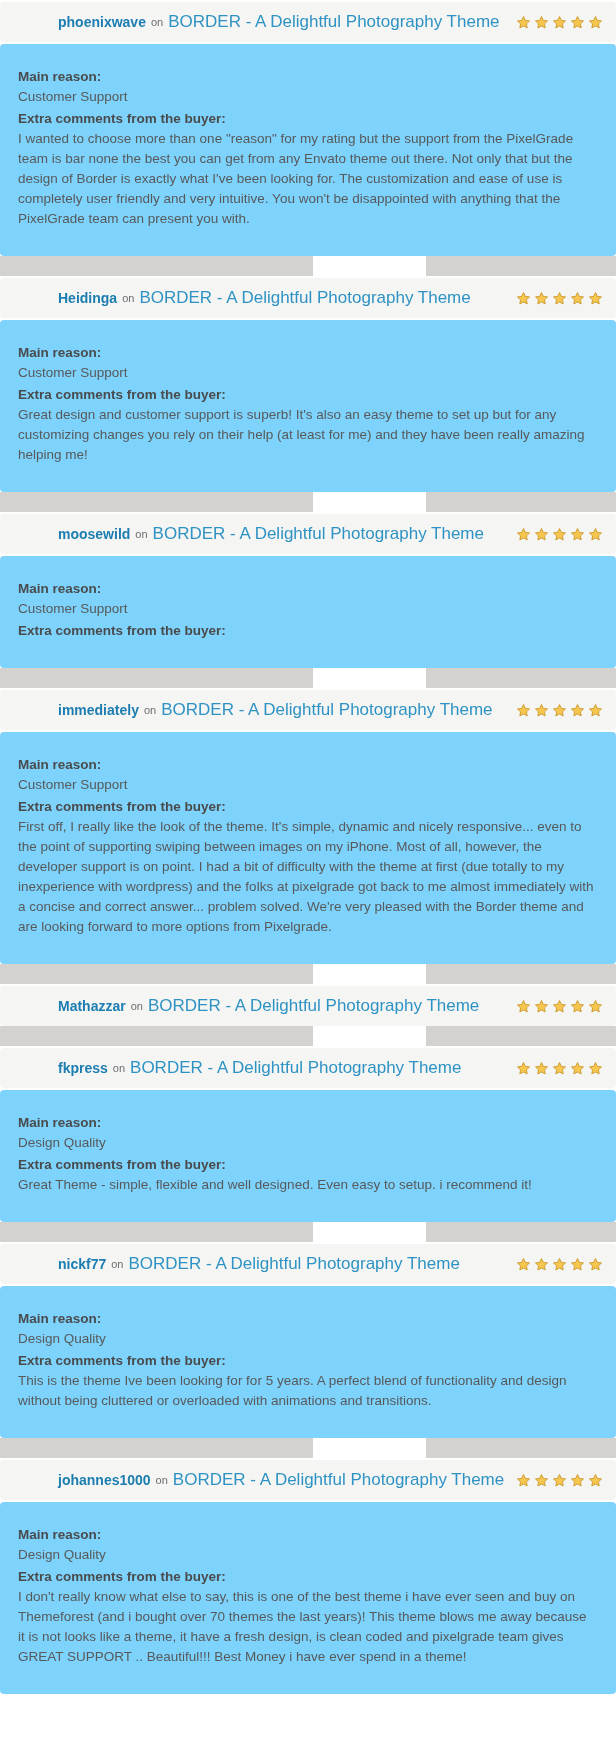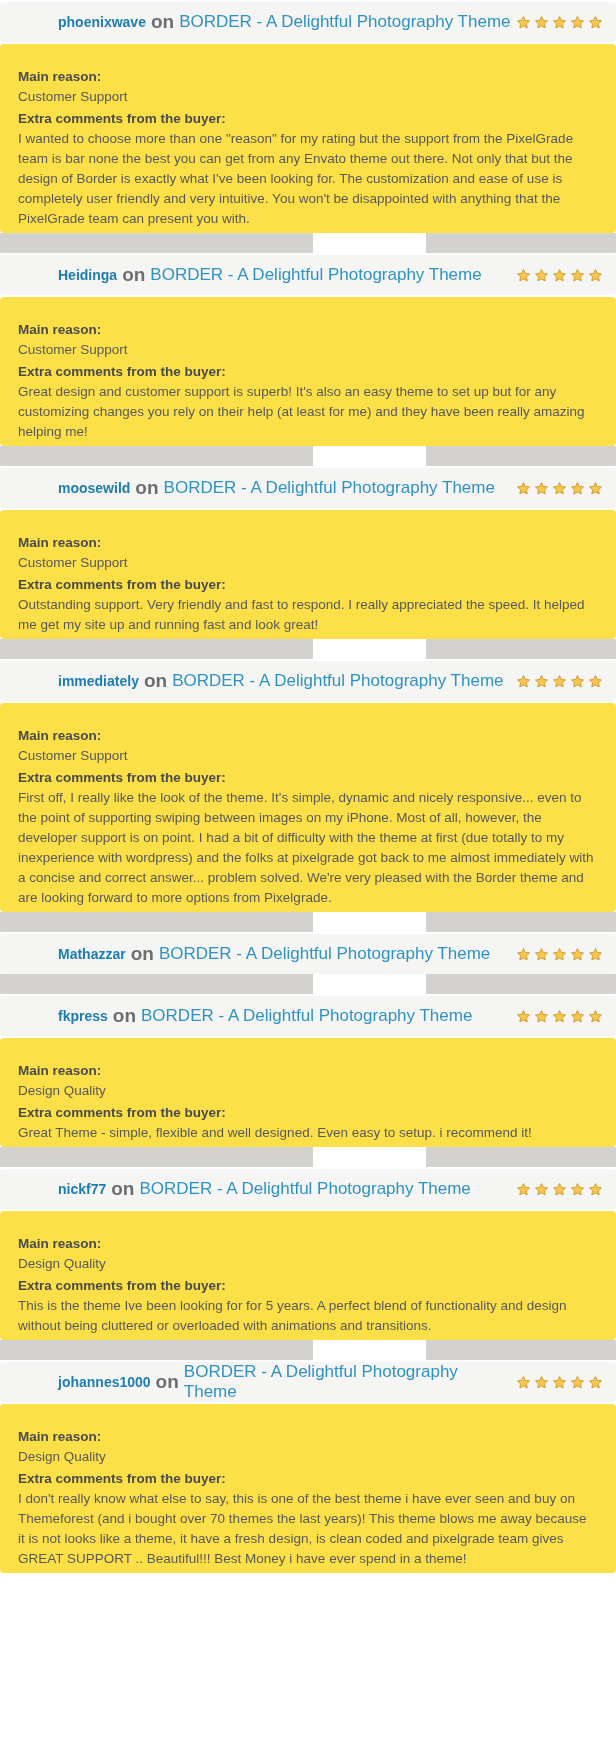--- a/index.html
+++ b/index.html
@@ -31,10 +31,9 @@
     margin-left: 40px;
   }
   .on-word {
-    font-size: 19px;
+    font-size: 11px;
     color: #6d6e71;
     margin: 0 5px;
-    font-weight: bold;
   }
   .theme-link {
     font-size: 17px;

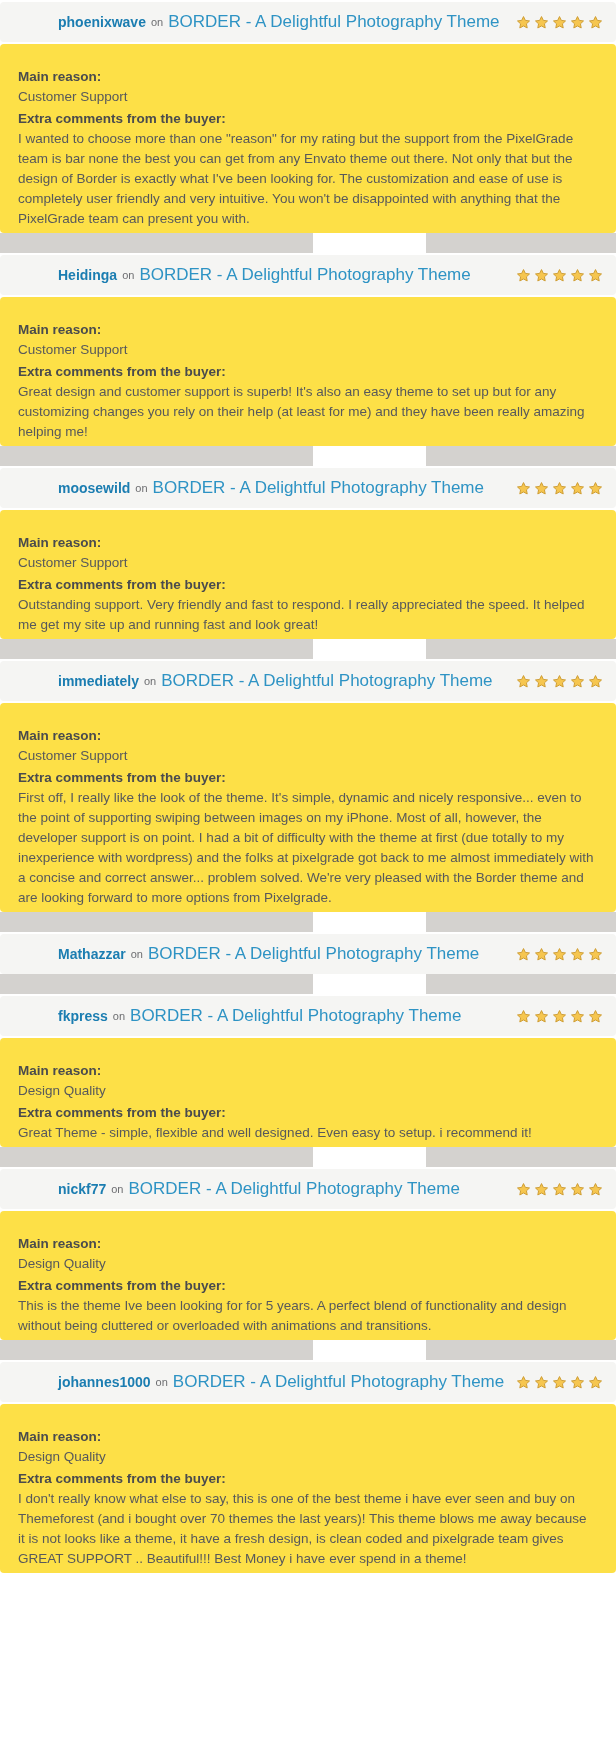--- a/index.html
+++ b/index.html
@@ -56,10 +56,10 @@
     stroke-linejoin: round;
   }
   .review-body {
-    background: #fde047;
+    background: #7dd3fc;
     border-radius: 4px;
     margin-top: 2px;
-    padding: 23px 20px 4px 18px;
+    padding: 23px 20px 27px 18px;
     font-size: 13.5px;
     line-height: 20px;
     color: #58595b;

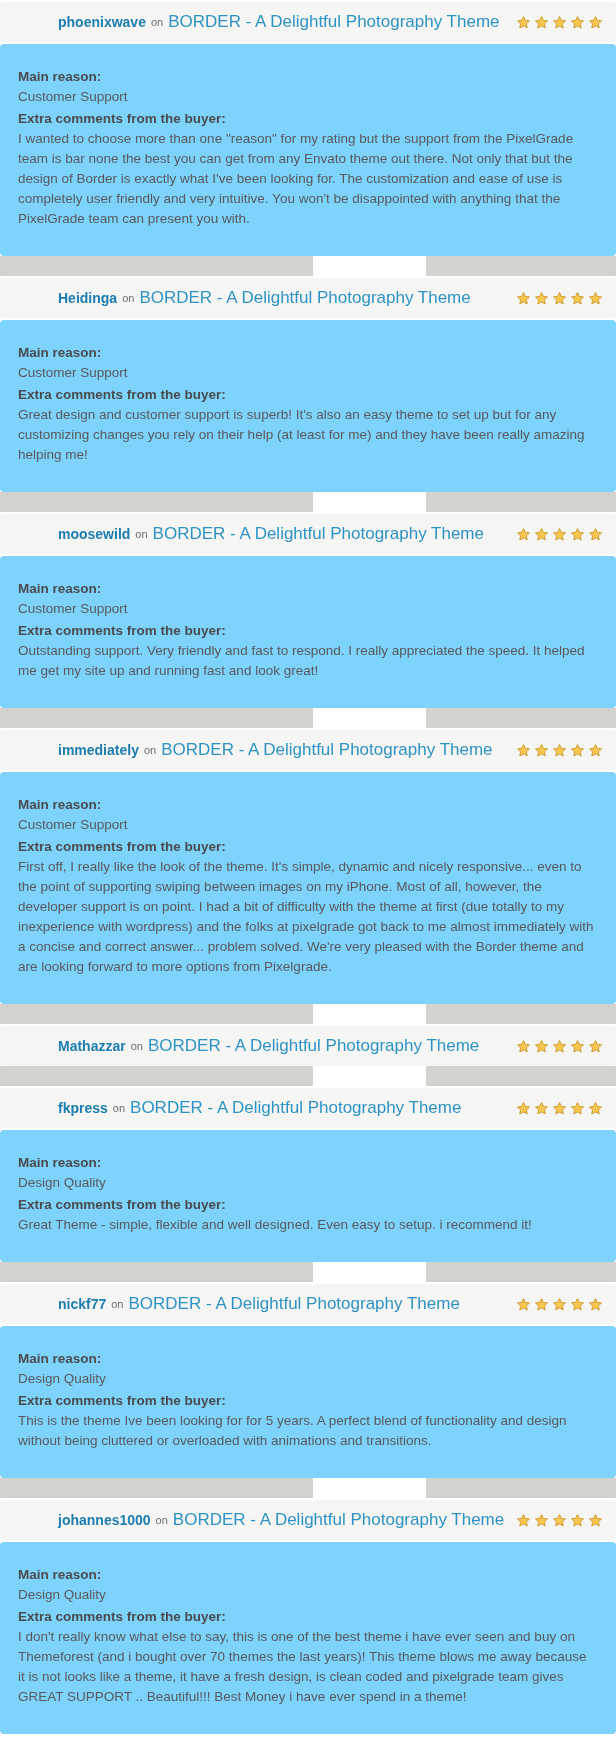--- a/index.html
+++ b/index.html
@@ -198,7 +198,6 @@
       </div>
       <div class="field">
         <div class="field-label">Extra comments from the buyer:</div>
-        <div class="field-value">Outstanding support. Very friendly and fast to respond. I really appreciated the speed. It helped me get my site up and running fast and look great!</div>
       </div>
     </div>
   </div>

